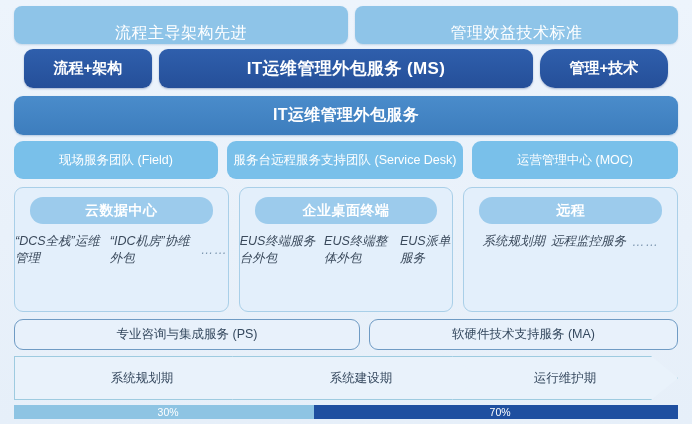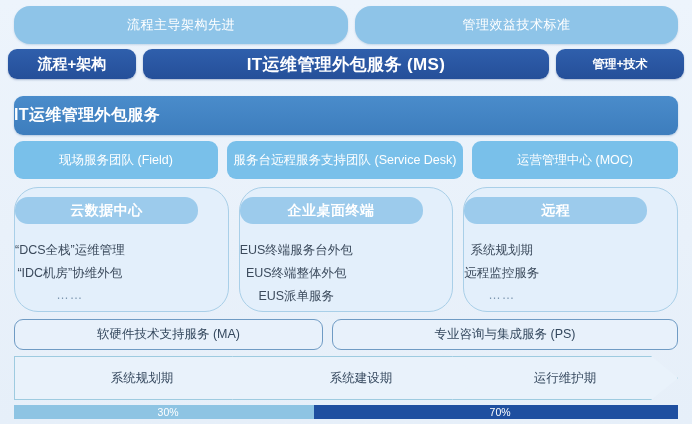--- a/index.html
+++ b/index.html
@@ -22,9 +22,9 @@
   }
   .pill-pale{
     background:#8ec4e8;
-    border-radius:16px;
-    display:flex;align-items:center;justify-content:center;
-    color:#ffffff;font-size:13px;letter-spacing:.5px;
+    border-radius:8px;
+    display:flex;align-items:flex-end;justify-content:center;
+    color:#ffffff;font-size:16px;letter-spacing:.5px;
     box-shadow:0 1px 2px rgba(80,130,180,.25);
   }
   .pill-pale.a{flex:0 0 334px;}

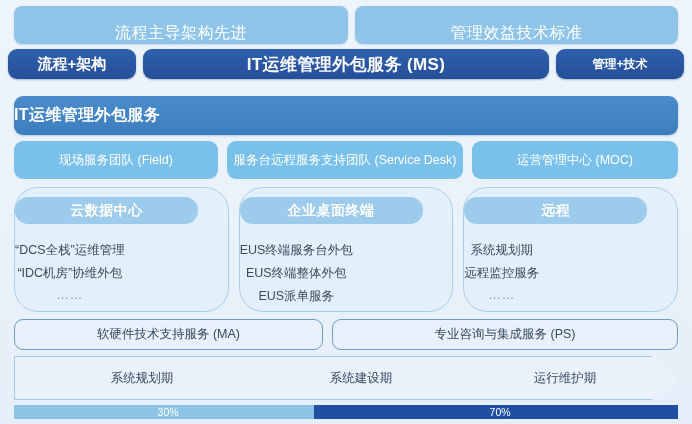--- a/index.html
+++ b/index.html
@@ -32,8 +32,8 @@
 
   
   .row-ms{
-    position:absolute;left:0;top:49px;width:692px;height:30px;
-    display:flex;gap:7px;padding:0 8px;box-sizing:border-box;
+    position:absolute;left:0;top:49px;width:692px;height:39px;
+    display:flex;gap:7px;padding:0 24px;box-sizing:border-box;
   }
   .pill-navy{
     background:linear-gradient(180deg,#2f5fac 0%,#254f99 100%);

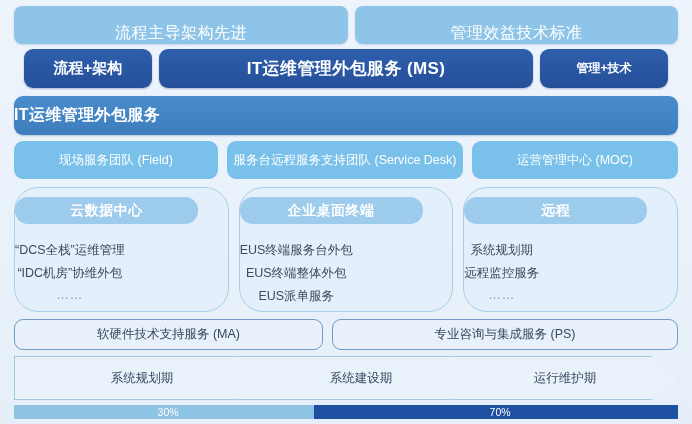--- a/index.html
+++ b/index.html
@@ -44,7 +44,7 @@
   }
   .pill-navy.left{flex:0 0 128px;font-size:15px;}
   .pill-navy.center{flex:1;font-size:17px;letter-spacing:.4px;}
-  .pill-navy.right{flex:0 0 128px;font-size:12px;}
+  .pill-navy.right{flex:0 0 128px;font-size:15px;border-radius:15px;}
 
   
   .band{

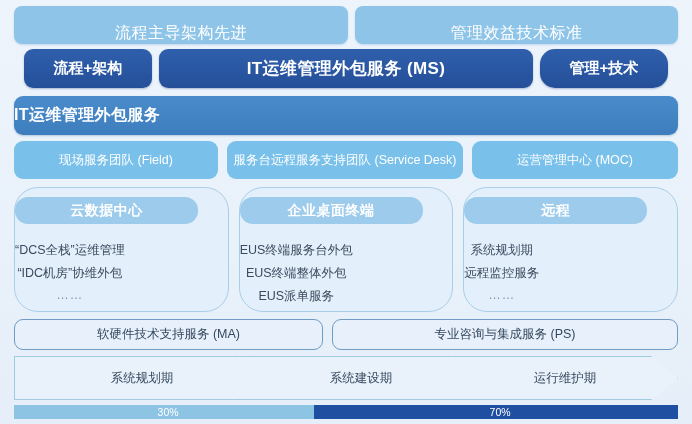--- a/index.html
+++ b/index.html
@@ -51,7 +51,7 @@
     position:absolute;left:14px;top:96px;width:664px;height:39px;
     background:linear-gradient(180deg,#4a8ccb 0%,#3d7dbd 100%);
     border-radius:9px;
-    display:flex;align-items:center;
+    display:flex;align-items:center;justify-content:center;
     color:#ffffff;font-size:16px;font-weight:bold;letter-spacing:.4px;
     box-shadow:0 1px 2px rgba(50,100,160,.3);
   }

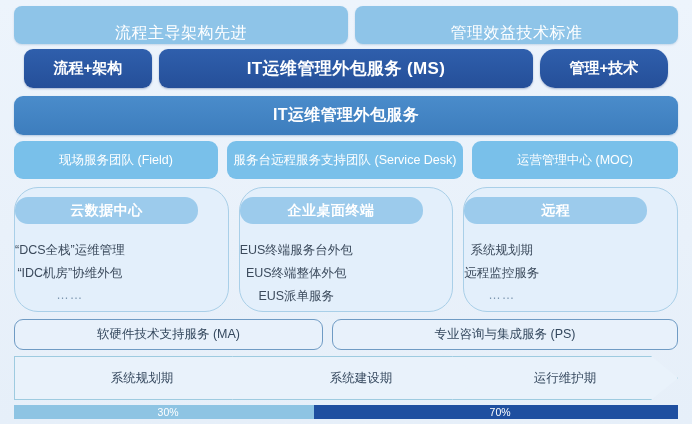--- a/index.html
+++ b/index.html
@@ -81,8 +81,8 @@
     flex:1;
     background:#e3effb;
     border:1px solid #a9cfe8;
-    border-radius:24px;
-    display:flex;flex-direction:column;align-items:flex-start;
+    border-radius:9px;
+    display:flex;flex-direction:column;align-items:center;
     padding-top:9px;box-sizing:border-box;
   }
   .card-head{

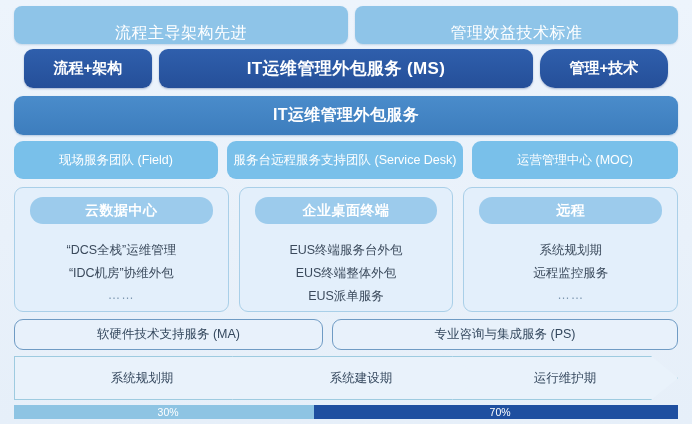--- a/index.html
+++ b/index.html
@@ -93,9 +93,9 @@
     color:#ffffff;font-size:14px;font-weight:bold;letter-spacing:.5px;
   }
   .card-body{
-    margin-top:18px;
-    display:flex;flex-direction:column;align-items:center;gap:6px;
-    color:#3b4a5c;font-size:12.5px;
+    margin-top:9px;
+    display:flex;flex-direction:row;align-items:center;gap:6px;
+    color:#3b4a5c;font-size:12.5px;font-style:italic;
   }
   .card-body .dots{color:#7d97b0;letter-spacing:1px;}
 

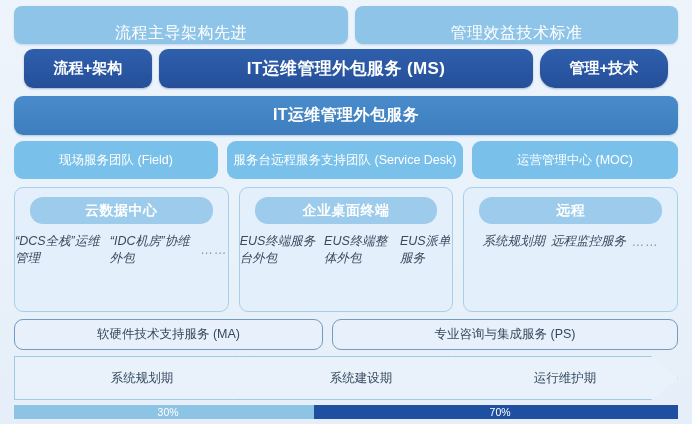--- a/index.html
+++ b/index.html
@@ -226,11 +226,11 @@
   </div>
 
   <div class="row-psma">
+    <div class="pill-outline ps">
+      <span>专业咨询与集成服务 (PS)</span>
+    </div>
     <div class="pill-outline ma">
       <span>软硬件技术支持服务 (MA)</span>
-    </div>
-    <div class="pill-outline ps">
-      <span>专业咨询与集成服务 (PS)</span>
     </div>
   </div>
 

